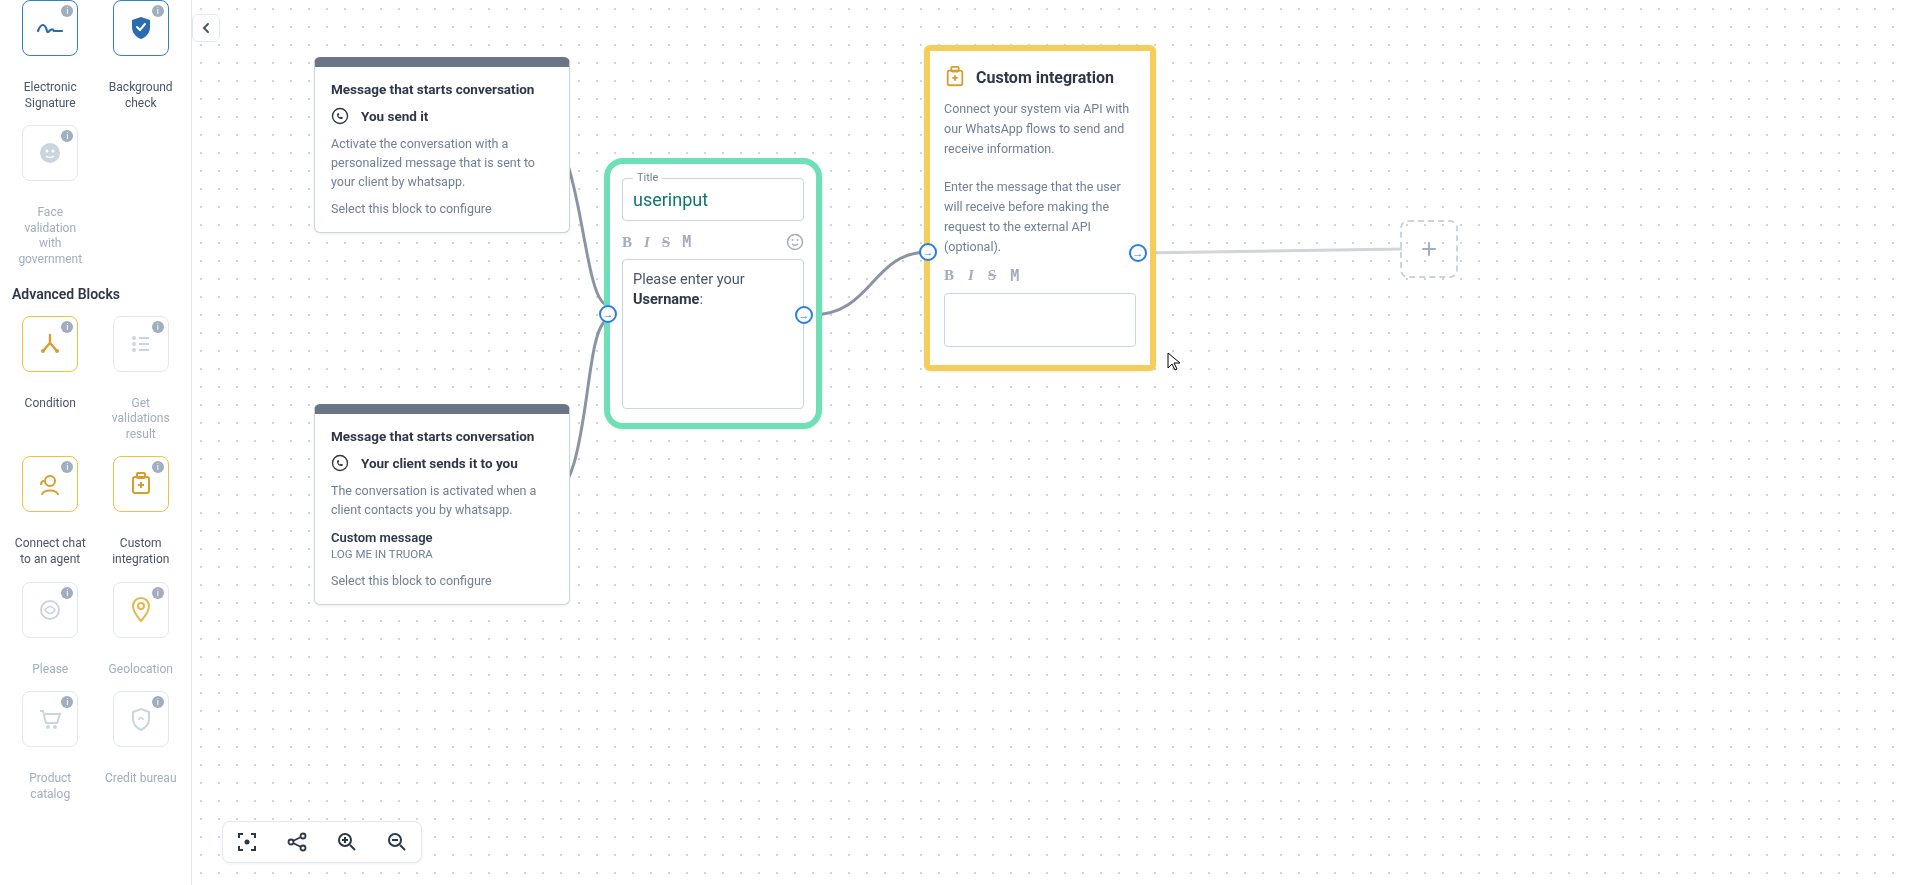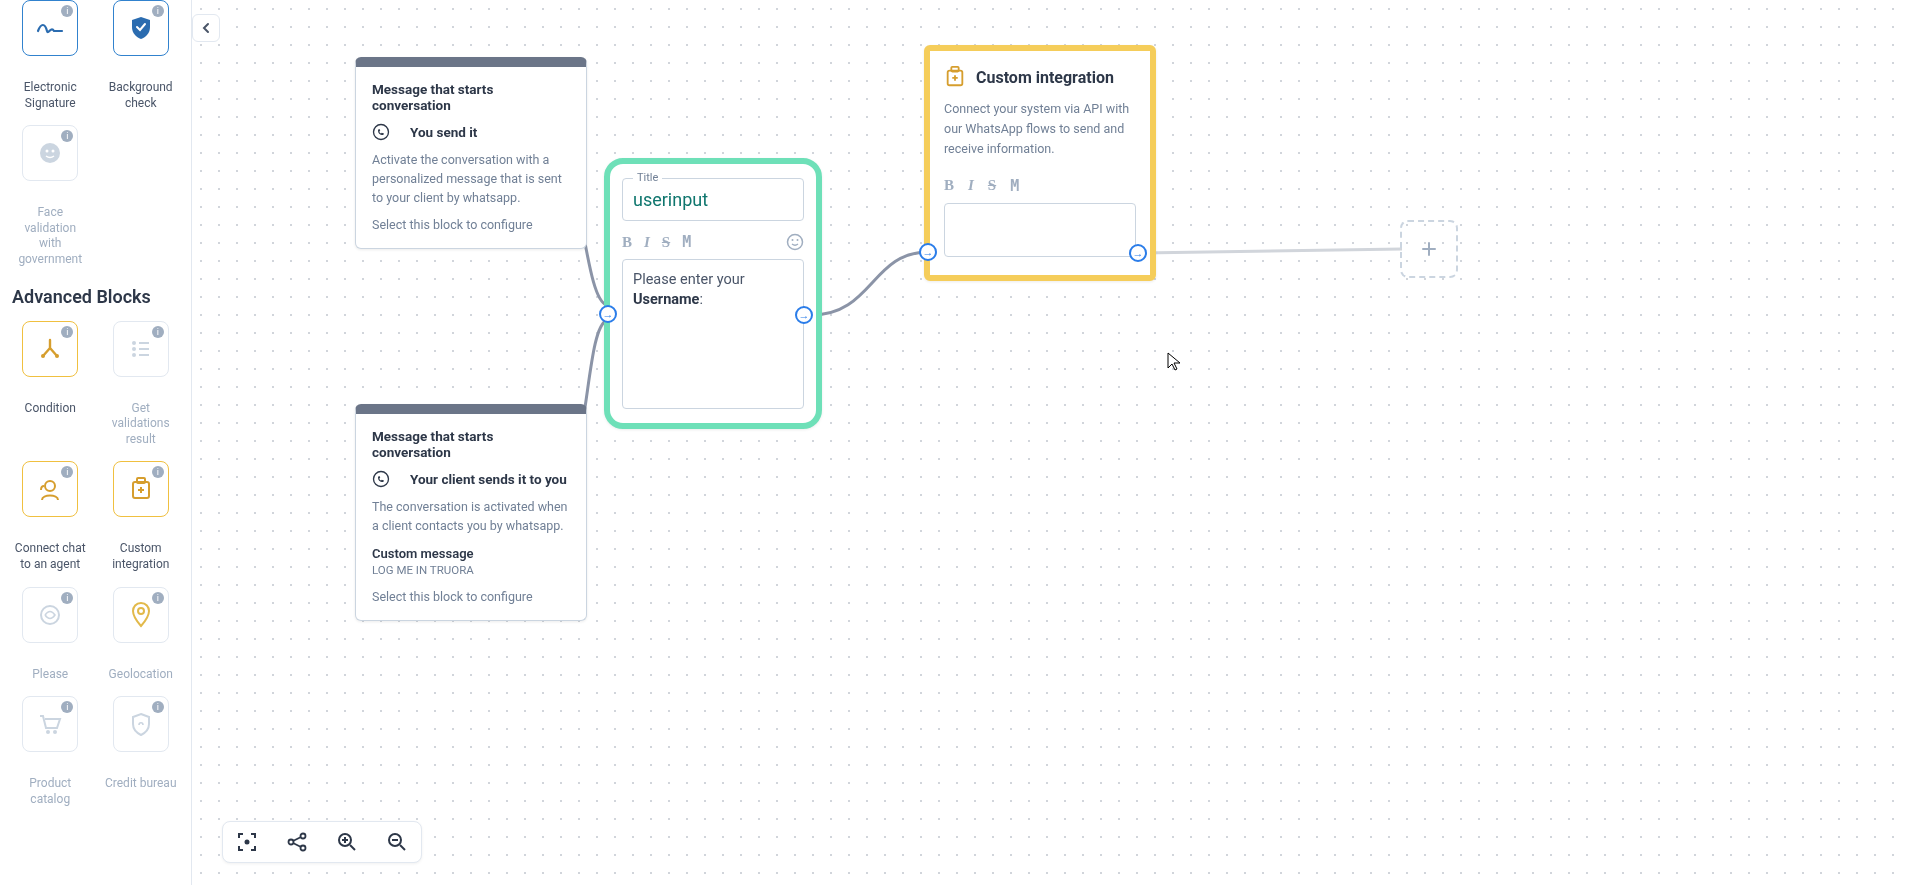--- a/index.html
+++ b/index.html
@@ -119,9 +119,8 @@
 .card-gray {
   border: 1px solid #cbd5e0;
   border-top: 10px solid #6b7588;
-  width: 232px;
+  width: 256px;
   padding: 14px 16px 16px 16px;
-  margin-left: 41px;
 }
 .card-gray .title { font-weight: 700; font-size: 13.5px; color: #2d3748; margin-bottom: 10px; }
 .card-gray .subline { display:flex; align-items:center; gap:20px; font-weight:700; font-size:13.5px; color:#2d3748; margin-bottom:10px;}

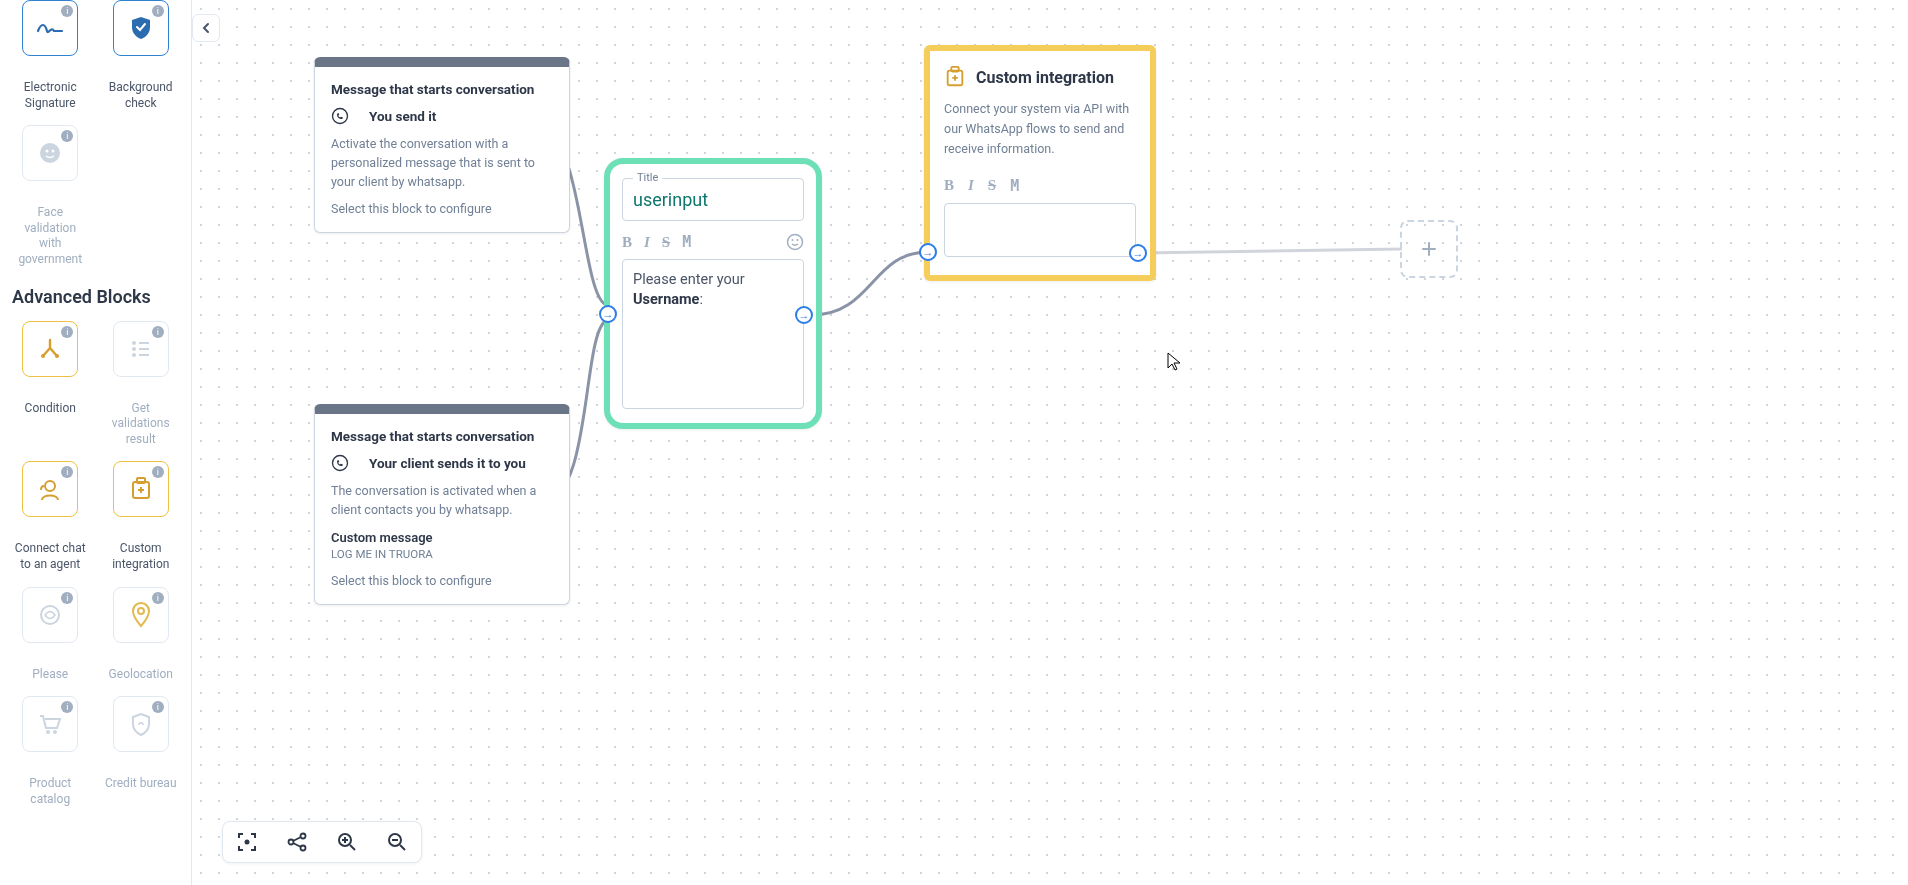--- a/index.html
+++ b/index.html
@@ -123,7 +123,7 @@
   padding: 14px 16px 16px 16px;
 }
 .card-gray .title { font-weight: 700; font-size: 13.5px; color: #2d3748; margin-bottom: 10px; }
-.card-gray .subline { display:flex; align-items:center; gap:20px; font-weight:700; font-size:13.5px; color:#2d3748; margin-bottom:10px;}
+.card-gray .subline { display:flex; align-items:center; gap:12px; font-weight:700; font-size:13.5px; color:#2d3748; margin-bottom:10px;}
 .card-gray .desc { font-size: 12.5px; color: #718096; line-height:1.5; margin-bottom:10px; }
 .card-gray .hint { font-size: 12.5px; color: #718096; }
 .card-gray .cm-label{font-size:13px;font-weight:600;color:#2d3748;margin-bottom:2px;}

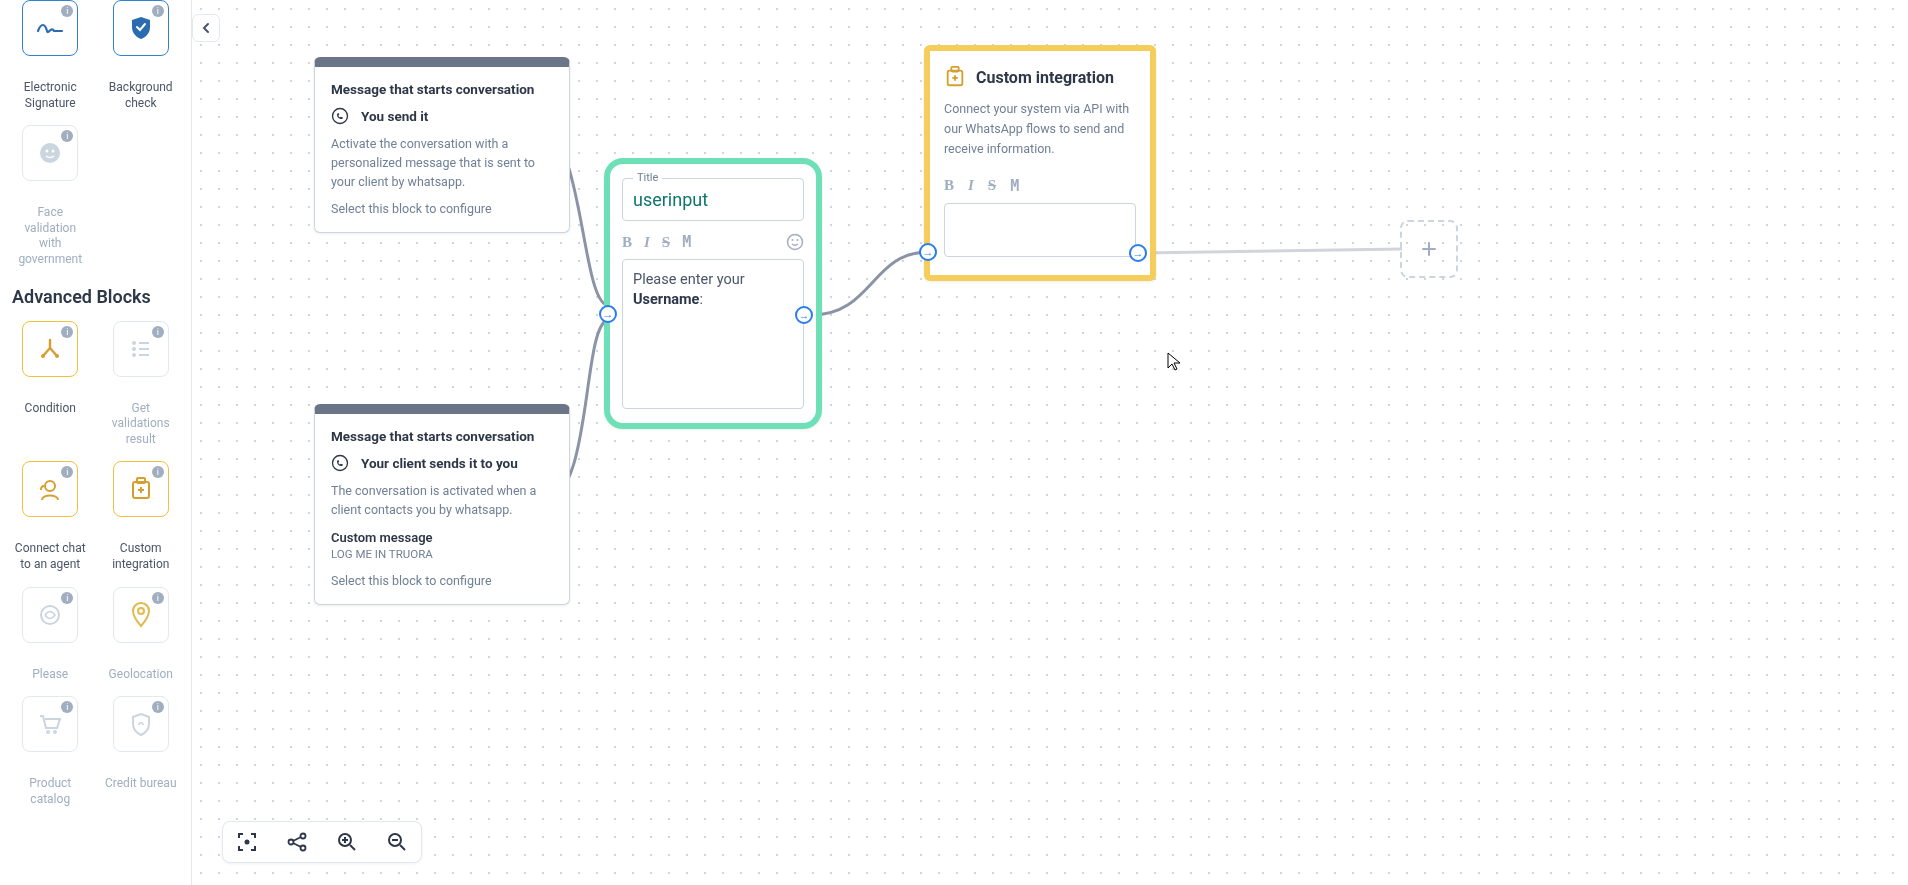--- a/index.html
+++ b/index.html
@@ -437,6 +437,7 @@
       <span class="ttl">Custom integration</span>
     </div>
     <div class="desc">Connect your system via API with our WhatsApp flows to send and receive information.</div>
+    <div class="desc2">Enter the message that the user will receive before making the request to the external API (optional).</div>
     <div class="fmt2">
       <span class="fi">B</span>
       <span class="fi it">I</span>

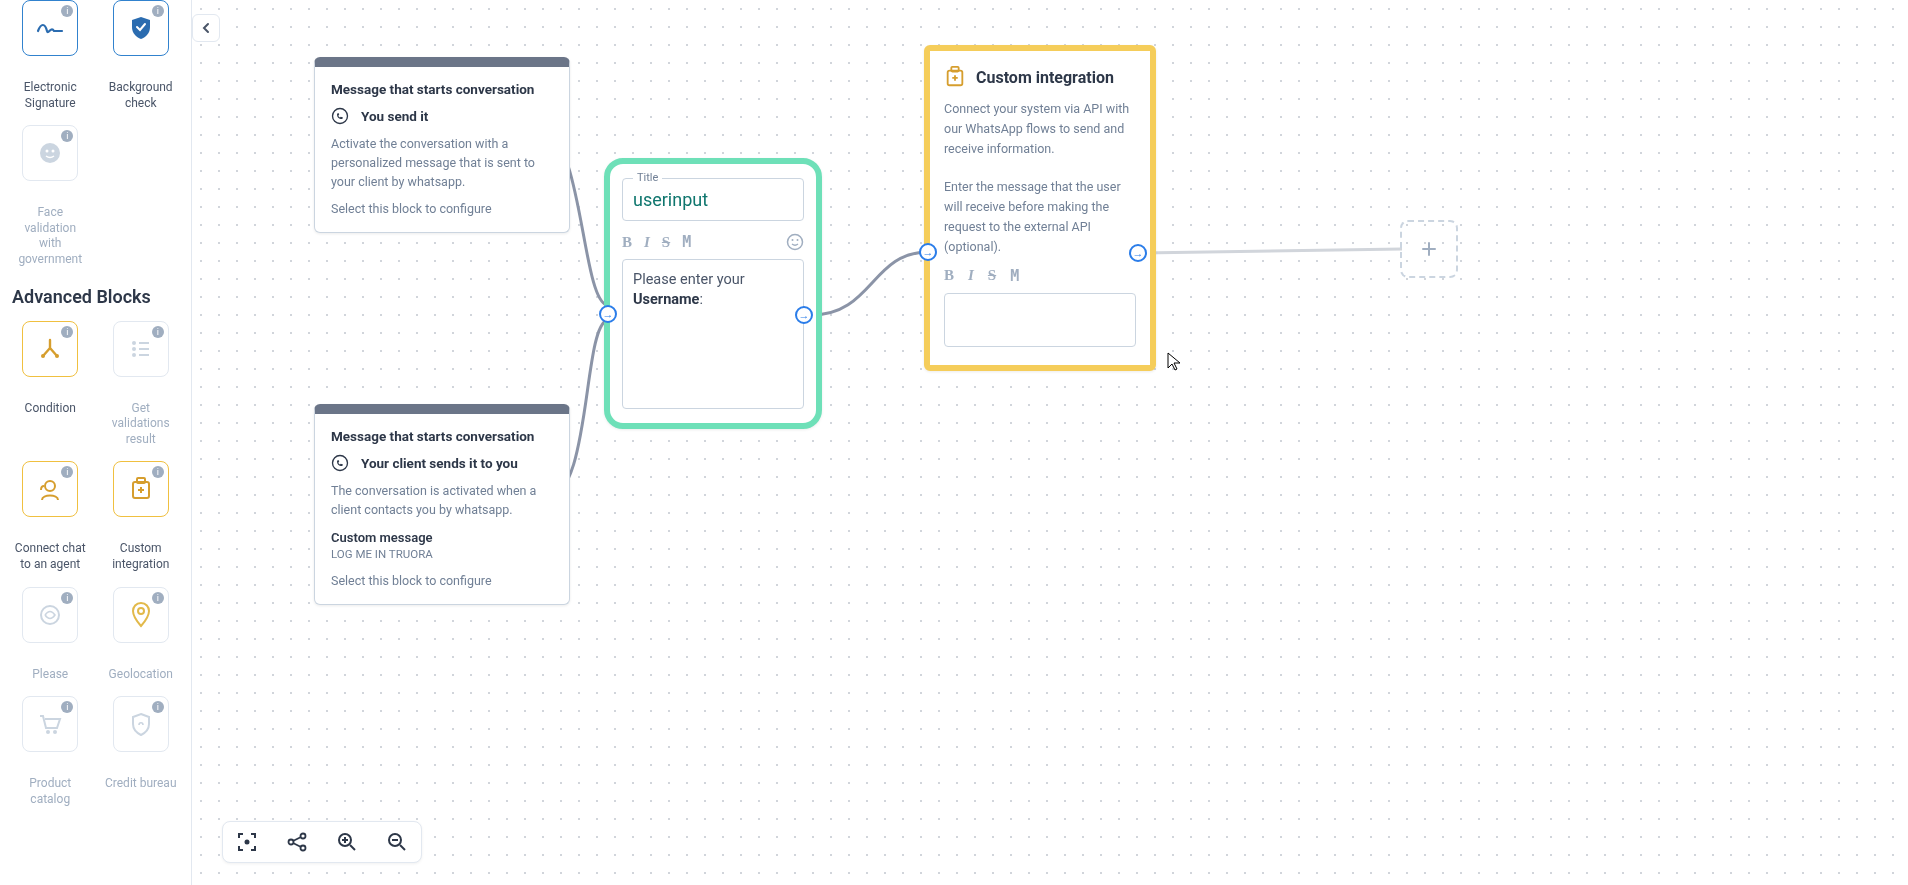--- a/index.html
+++ b/index.html
@@ -74,7 +74,7 @@
 }
 .block-label.muted { color: #a0aec0; }
 .section-title {
-  font-size: 18px;
+  font-size: 14px;
   font-weight: 600;
   color: #2d3748;
   margin: 10px 0 14px 0;

